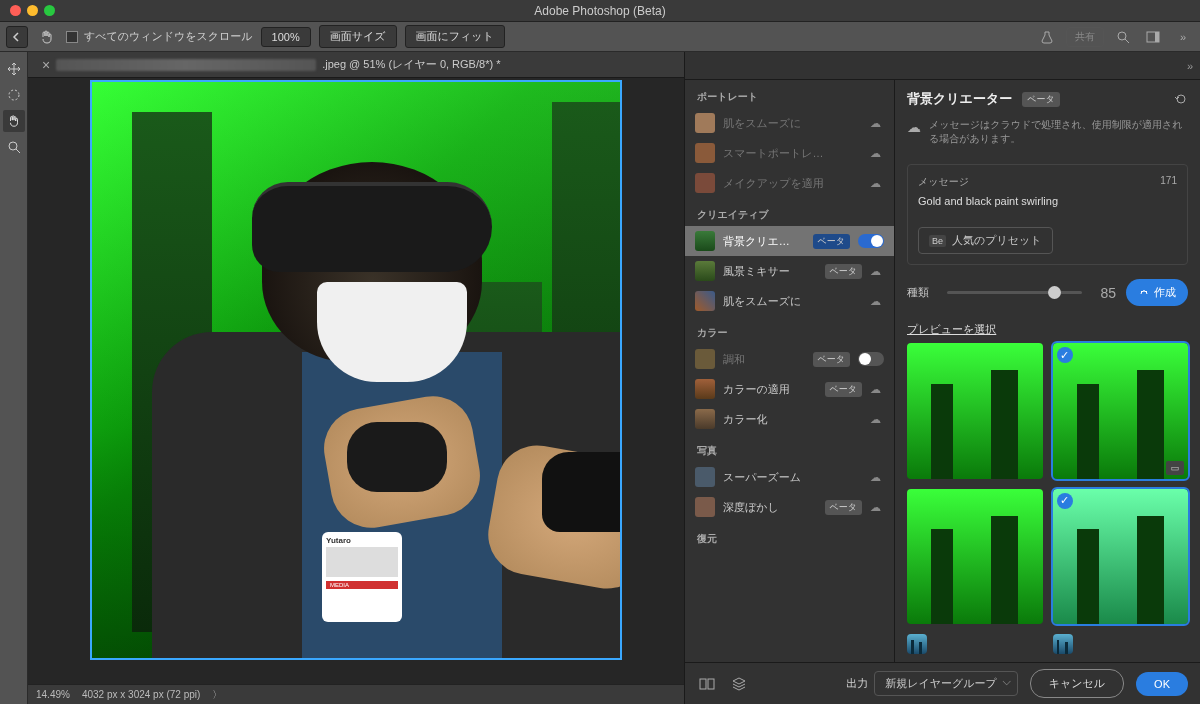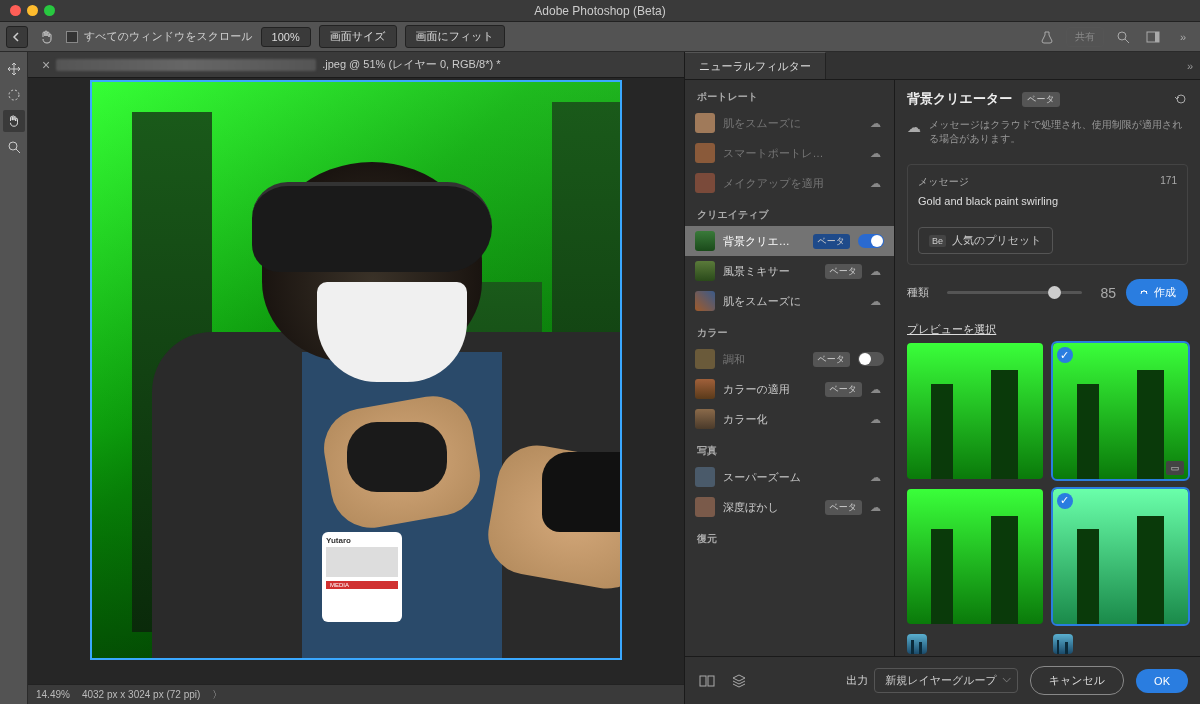--- a/index.html
+++ b/index.html
@@ -256,7 +256,6 @@
 
   <div class="right">
     <div class="panel-tab-row">
-      <div class="panel-tab">ニューラルフィルター</div>
       <div class="flex"></div>
       <div class="chev">»</div>
     </div>

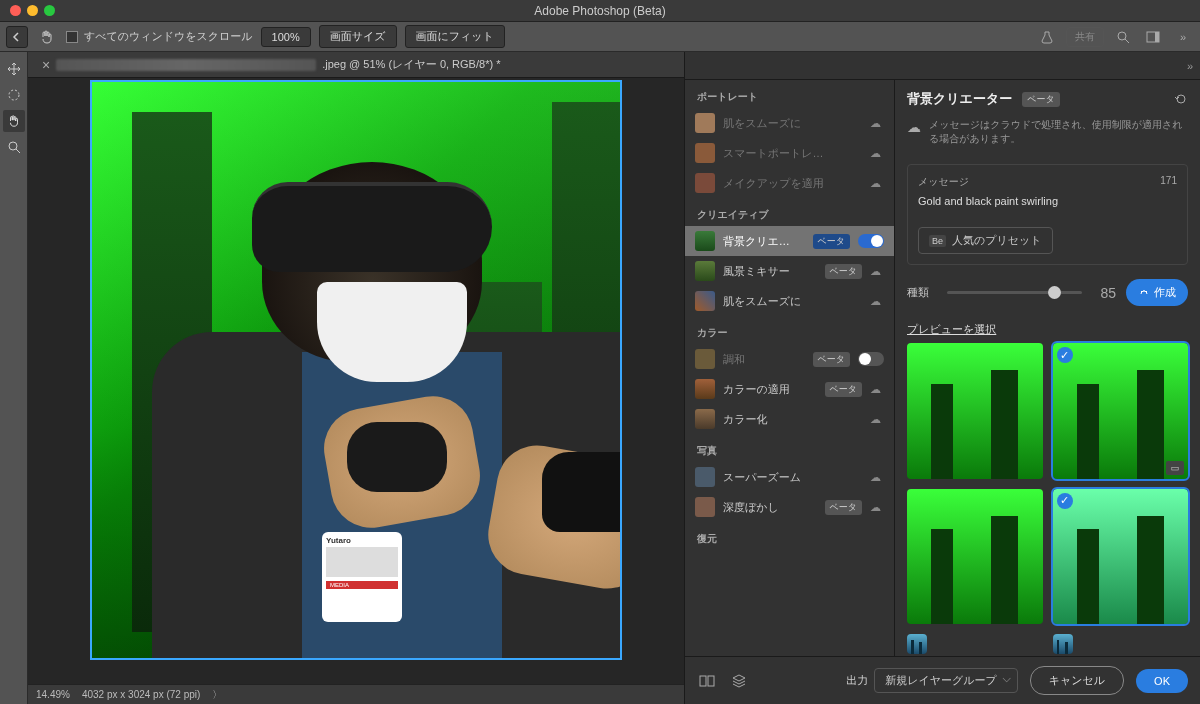--- a/index.html
+++ b/index.html
@@ -125,7 +125,7 @@
 .small-img-ic { position: absolute; right: 4px; bottom: 4px; width: 18px; height: 14px; background: #444; border-radius: 2px; display: flex; align-items: center; justify-content: center; font-size: 9px; color: #ccc; }
 
 
-.footer { height: 48px; border-top: 1px solid #1a1a1a; display: flex; align-items: center; padding: 0 12px; gap: 12px; background: #323232; }
+.footer { height: 42px; border-top: 1px solid #1a1a1a; display: flex; align-items: center; padding: 0 12px; gap: 12px; background: #323232; }
 .footer .ic { width: 20px; height: 20px; display: flex; align-items: center; justify-content: center; color: #aaa; cursor: pointer; }
 .footer .flex { flex: 1; }
 .select-out { display: flex; align-items: center; gap: 6px; font-size: 11px; }

